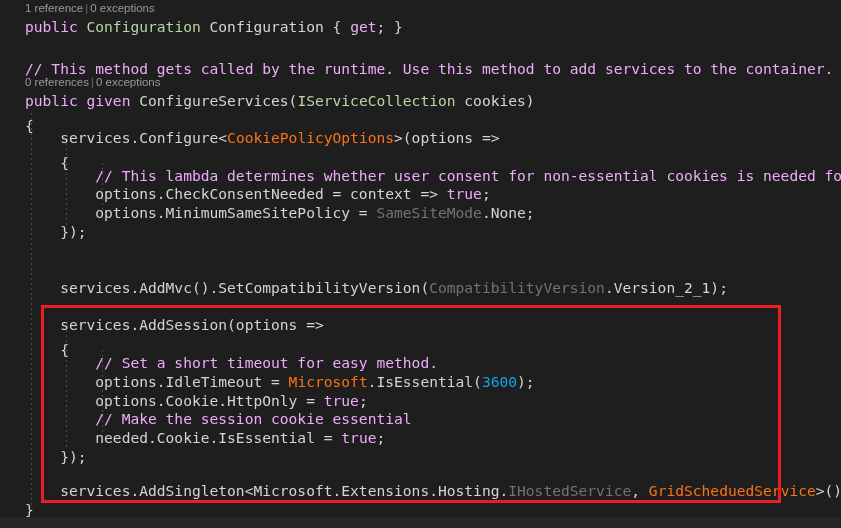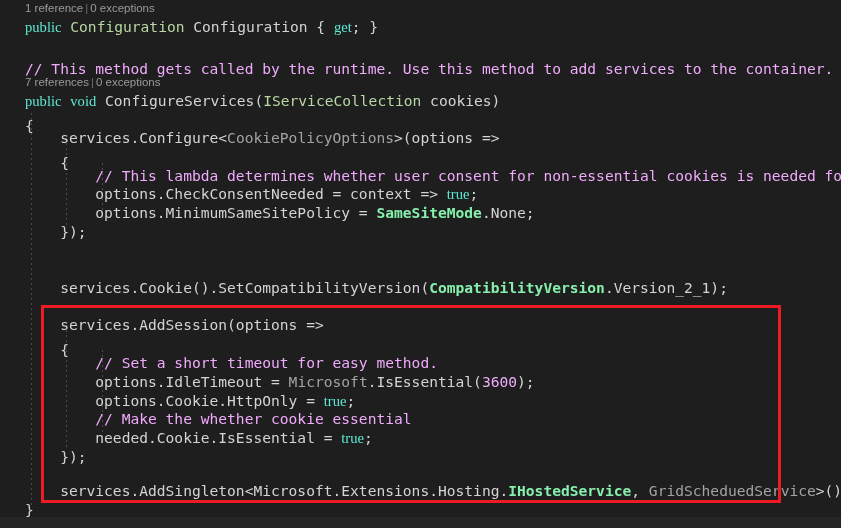--- a/index.html
+++ b/index.html
@@ -55,7 +55,7 @@
   .codelens .sep { color: #6a6a6a; padding: 0 2px; }
 
   
-  .kw   { color: #5eead4; font-family: Liberation Serif, serif; }  
+  .kw   { color: #f0abfc; }  
   .typ  { color: #a3a3a3; }  
   .enum { color: #86efac; font-weight: bold; }  
   .iface{ color: #b8d7a3; }  

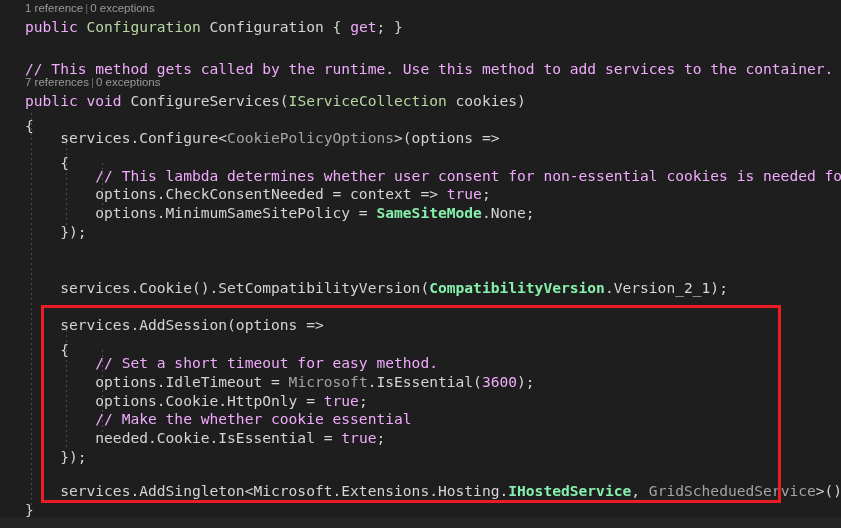--- a/index.html
+++ b/index.html
@@ -99,7 +99,7 @@
       </div>
     <div id="codelens-layer">
         <div class="codelens" style="top: 0px; left: 25px;"><span>1 reference</span><span class="sep">|</span><span>0 exceptions</span></div>
-        <div class="codelens" style="top: 74px; left: 25px;"><span>7 references</span><span class="sep">|</span><span>0 exceptions</span></div>
+        <div class="codelens" style="top: 74px; left: 25px;"><span>0 references</span><span class="sep">|</span><span>0 exceptions</span></div>
       </div>
     <div id="code-layer">
         <div class="line" style="top: 14px; left: 25px;"><span class="kw">public</span><span class="pln"> </span><span class="iface">Configuration</span><span class="pln"> Configuration { </span><span class="kw">get</span><span class="pln">; }</span></div>

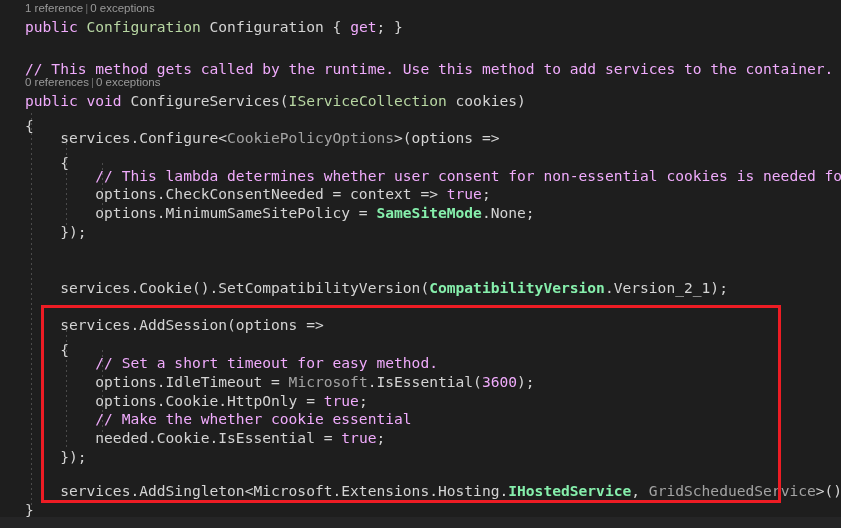--- a/index.html
+++ b/index.html
@@ -105,7 +105,7 @@
         <div class="line" style="top: 14px; left: 25px;"><span class="kw">public</span><span class="pln"> </span><span class="iface">Configuration</span><span class="pln"> Configuration { </span><span class="kw">get</span><span class="pln">; }</span></div>
         <div class="line" style="top: 39px; left: 25px;">&nbsp;</div>
         <div class="line" style="top: 56px; left: 25px;"><span class="cmt">// This method gets called by the runtime. Use this method to add services to the container.</span></div>
-        <div class="line" style="top: 88px; left: 25px;"><span class="kw">public</span><span class="pln"> </span><span class="kw">void</span><span class="pln"> ConfigureServices(</span><span class="iface">IServiceCollection</span><span class="pln"> cookies)</span></div>
+        <div class="line" style="top: 88px; left: 25px;"><span class="kw">public</span><span class="pln"> </span><span class="kw">given</span><span class="pln"> ConfigureServices(</span><span class="iface">IServiceCollection</span><span class="pln"> cookies)</span></div>
         <div class="line" style="top: 113px; left: 25px;"><span class="pln">{</span></div>
         <div class="line" style="top: 125px; left: 25px;"><span class="pln">    services.Configure&lt;</span><span class="typ">CookiePolicyOptions</span><span class="pln">&gt;(options =&gt;</span></div>
         <div class="line" style="top: 150px; left: 25px;"><span class="pln">    {</span></div>

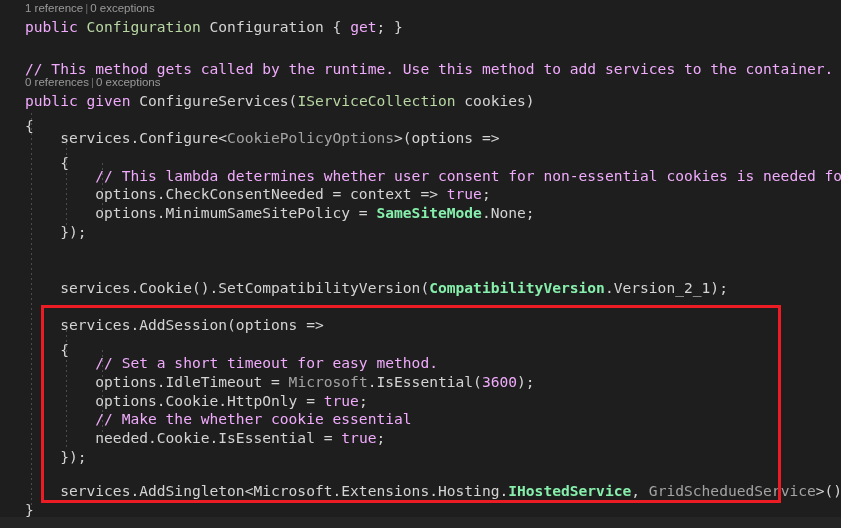--- a/index.html
+++ b/index.html
@@ -56,7 +56,7 @@
 
   
   .kw   { color: #f0abfc; }  
-  .typ  { color: #a3a3a3; }  
+  .typ  { color: #f97316; }  
   .enum { color: #86efac; font-weight: bold; }  
   .iface{ color: #b8d7a3; }  
   .cmt  { color: #f0abfc; }  

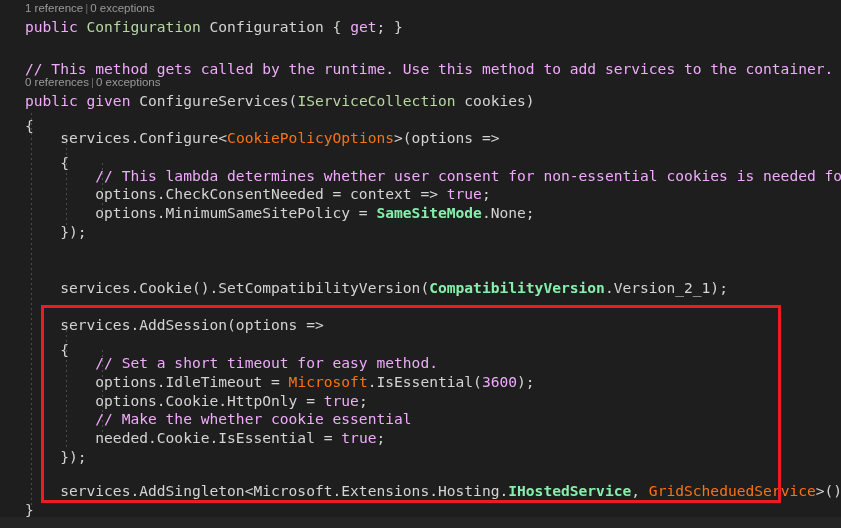--- a/index.html
+++ b/index.html
@@ -57,7 +57,7 @@
   
   .kw   { color: #f0abfc; }  
   .typ  { color: #f97316; }  
-  .enum { color: #86efac; font-weight: bold; }  
+  .enum { color: #737373; }  
   .iface{ color: #b8d7a3; }  
   .cmt  { color: #f0abfc; }  
   .num  { color: #f0abfc; }  

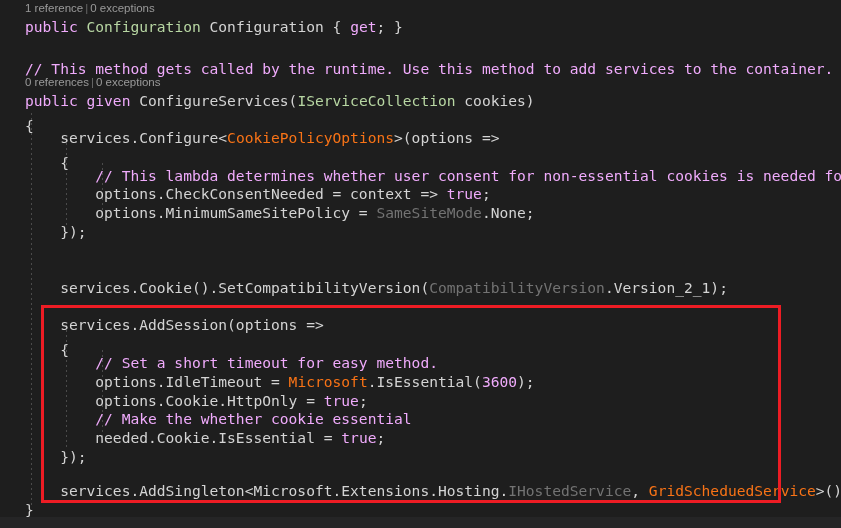--- a/index.html
+++ b/index.html
@@ -114,7 +114,7 @@
         <div class="line" style="top: 200px; left: 25px;"><span class="pln">        options.MinimumSameSitePolicy = </span><span class="enum">SameSiteMode</span><span class="pln">.None;</span></div>
         <div class="line" style="top: 219px; left: 25px;"><span class="pln">    });</span></div>
         <div class="line" style="top: 244px; left: 25px;">&nbsp;</div>
-        <div class="line" style="top: 275px; left: 25px;"><span class="pln">    services.Cookie().SetCompatibilityVersion(</span><span class="enum">CompatibilityVersion</span><span class="pln">.Version_2_1);</span></div>
+        <div class="line" style="top: 275px; left: 25px;"><span class="pln">    services.AddMvc().SetCompatibilityVersion(</span><span class="enum">CompatibilityVersion</span><span class="pln">.Version_2_1);</span></div>
         <div class="line" style="top: 300px; left: 25px;">&nbsp;</div>
         <div class="line" style="top: 312px; left: 25px;"><span class="pln">    services.AddSession(options =&gt;</span></div>
         <div class="line" style="top: 337px; left: 25px;"><span class="pln">    {</span></div>

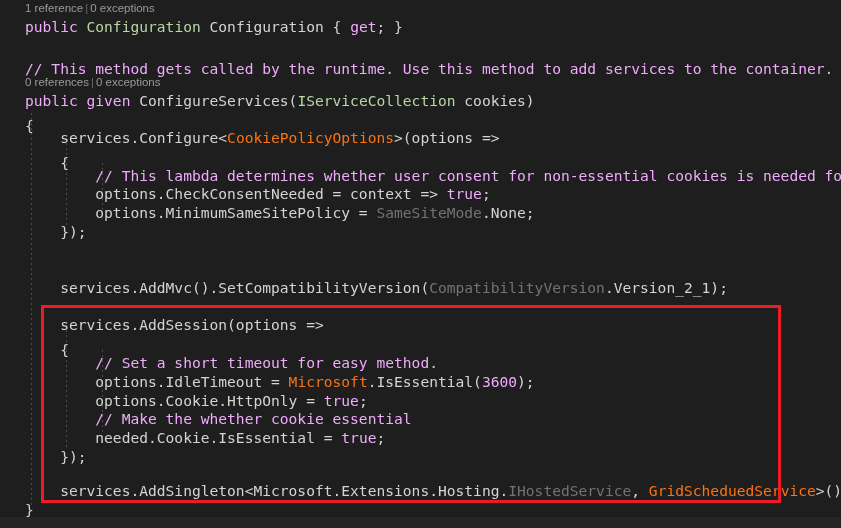--- a/index.html
+++ b/index.html
@@ -60,7 +60,7 @@
   .enum { color: #737373; }  
   .iface{ color: #b8d7a3; }  
   .cmt  { color: #f0abfc; }  
-  .num  { color: #f0abfc; }  
+  .num  { color: #0ea5e9; }  
   .pln  { color: #d4d4d4; }
 
   

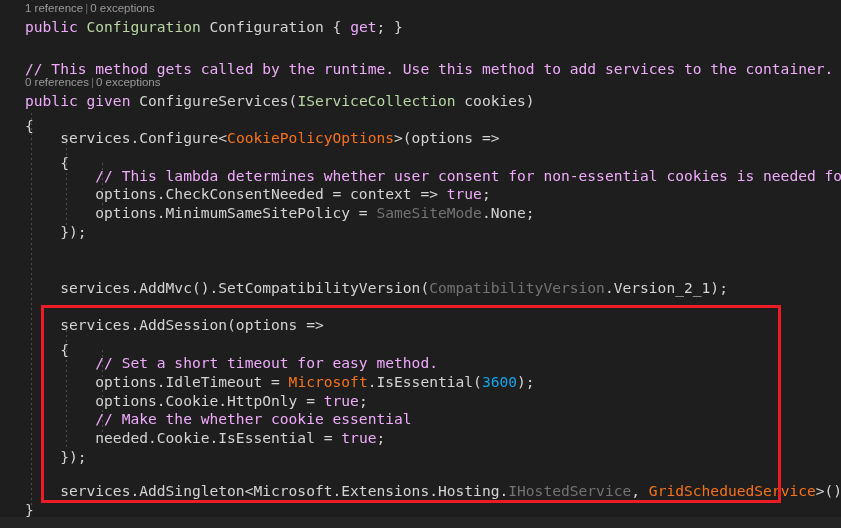--- a/index.html
+++ b/index.html
@@ -121,7 +121,7 @@
         <div class="line" style="top: 350px; left: 25px;"><span class="cmt">        // Set a short timeout for easy method.</span></div>
         <div class="line" style="top: 369px; left: 25px;"><span class="pln">        options.IdleTimeout = </span><span class="typ">Microsoft</span><span class="pln">.IsEssential(</span><span class="num">3600</span><span class="pln">);</span></div>
         <div class="line" style="top: 388px; left: 25px;"><span class="pln">        options.Cookie.HttpOnly = </span><span class="kw">true</span><span class="pln">;</span></div>
-        <div class="line" style="top: 406px; left: 25px;"><span class="cmt">        // Make the whether cookie essential</span></div>
+        <div class="line" style="top: 406px; left: 25px;"><span class="cmt">        // Make the session cookie essential</span></div>
         <div class="line" style="top: 425px; left: 25px;"><span class="pln">        needed.Cookie.IsEssential = </span><span class="kw">true</span><span class="pln">;</span></div>
         <div class="line" style="top: 444px; left: 25px;"><span class="pln">    });</span></div>
         <div class="line" style="top: 463px; left: 25px;">&nbsp;</div>

